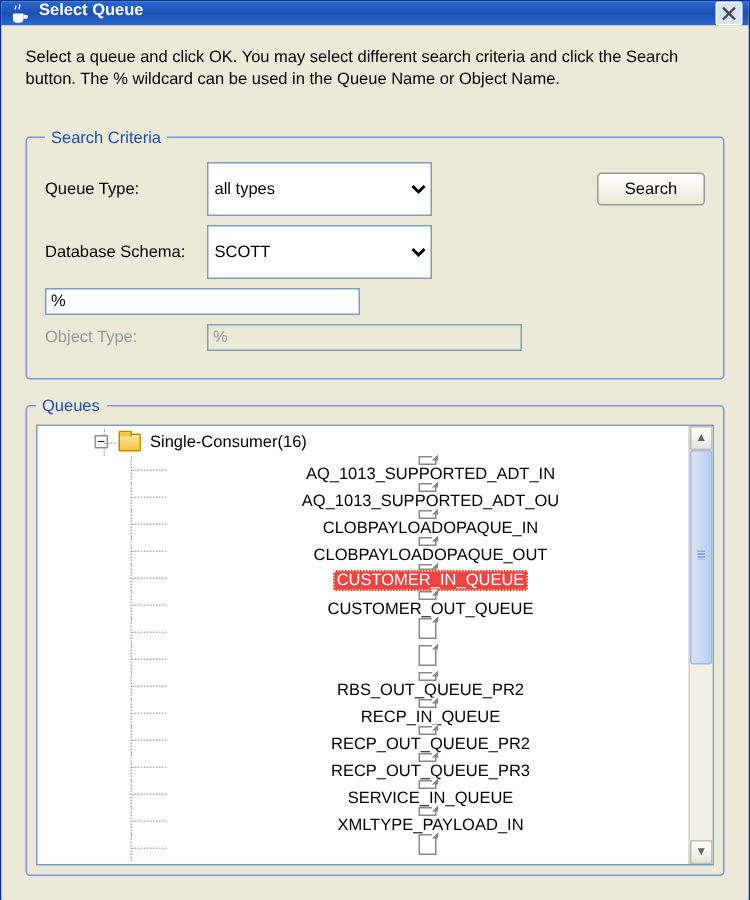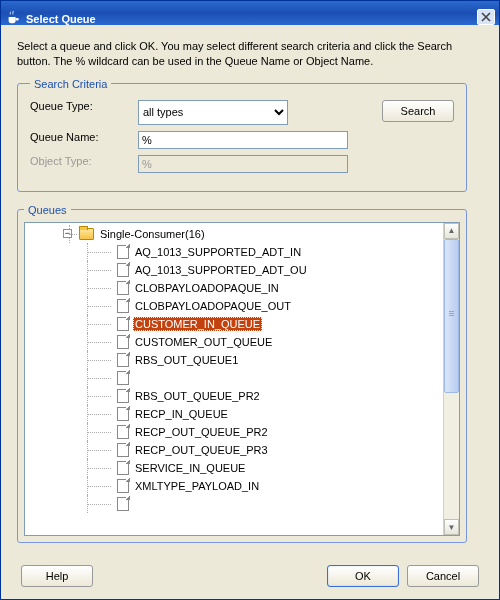--- a/index.html
+++ b/index.html
@@ -23,7 +23,7 @@
     color: #fff;
     height: 24px;
     display: flex;
-    align-items: flex-end;
+    align-items: flex-start;
     padding: 0 4px;
     font-weight: bold;
   }

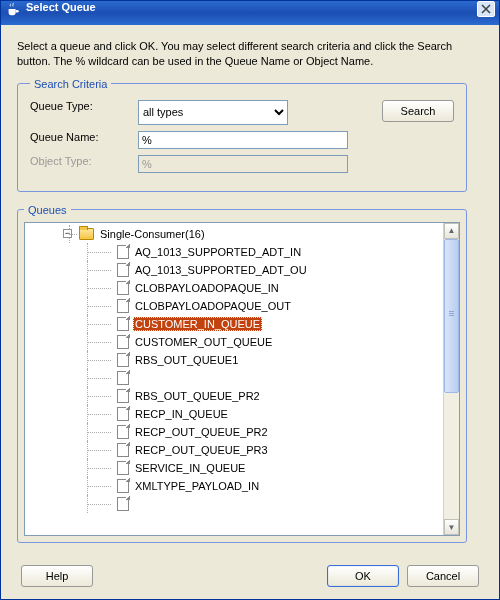--- a/index.html
+++ b/index.html
@@ -51,7 +51,7 @@
     flex-direction: column;
   }
   .instructions {
-    margin-bottom: 8px;
+    margin-bottom: 24px;
     line-height: 1.4;
   }
   fieldset {

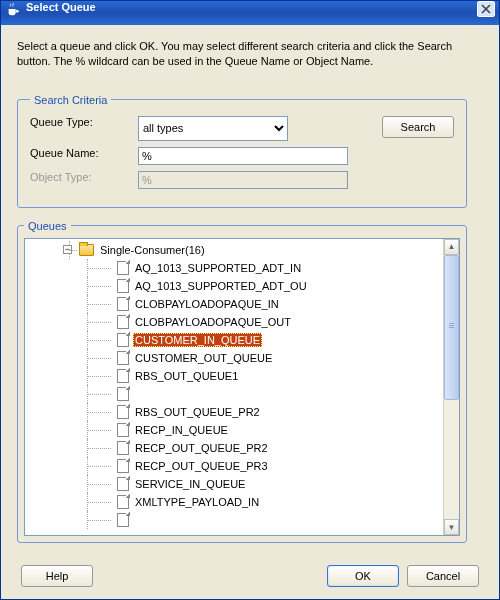--- a/index.html
+++ b/index.html
@@ -58,7 +58,7 @@
     border: 1px solid #7a96df;
     border-radius: 3px;
     padding: 10px 12px 12px 12px;
-    margin: 0 16px 12px 0;
+    margin: 0 0 12px 0;
   }
   legend {
     color: #1c4fb3;

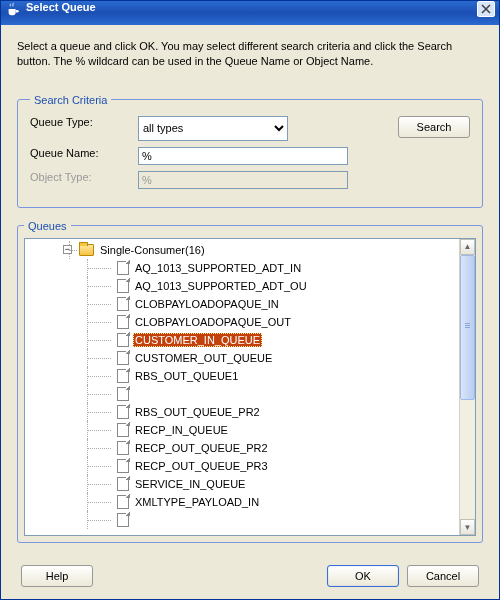--- a/index.html
+++ b/index.html
@@ -67,6 +67,7 @@
   }
   .criteria-row {
     display: flex;
+    align-items: center;
     margin-bottom: 6px;
     gap: 8px;
   }

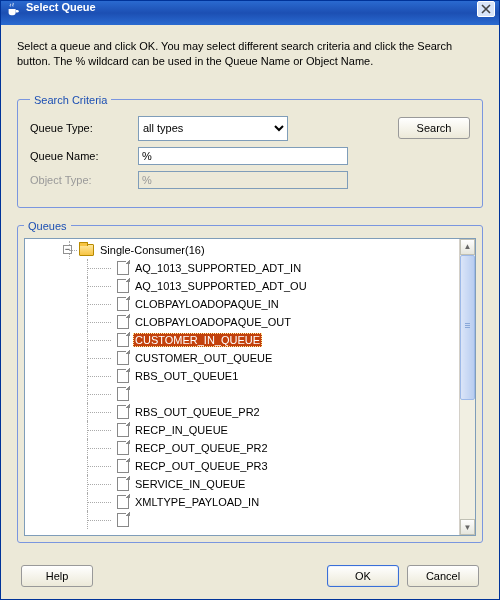--- a/index.html
+++ b/index.html
@@ -78,7 +78,7 @@
   .criteria-row select {
     width: 150px;
     font-size: 11px;
-    height: 25px;
+    height: 36px;
     border: 1px solid #7f9db9;
     background: #fff;
   }

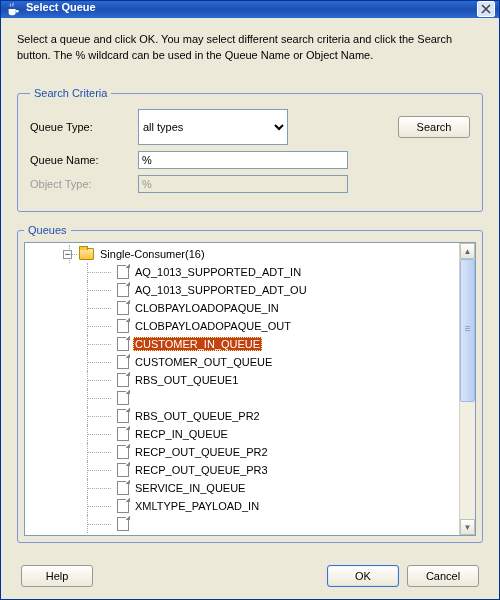--- a/index.html
+++ b/index.html
@@ -302,6 +302,12 @@
         </div>
       </div>
 
+      <div class="criteria-row">
+        <label>Database Schema:</label>
+        <select>
+          <option>SCOTT</option>
+        </select>
+      </div>
 
       <div class="criteria-row">
         <label>Queue Name:</label>

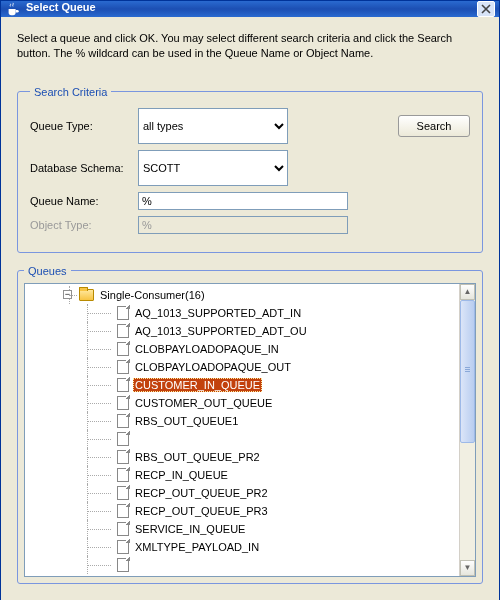--- a/index.html
+++ b/index.html
@@ -310,7 +310,6 @@
       </div>
 
       <div class="criteria-row">
-        <label>Queue Name:</label>
         <input type="text" value="%" style="">
       </div>
 

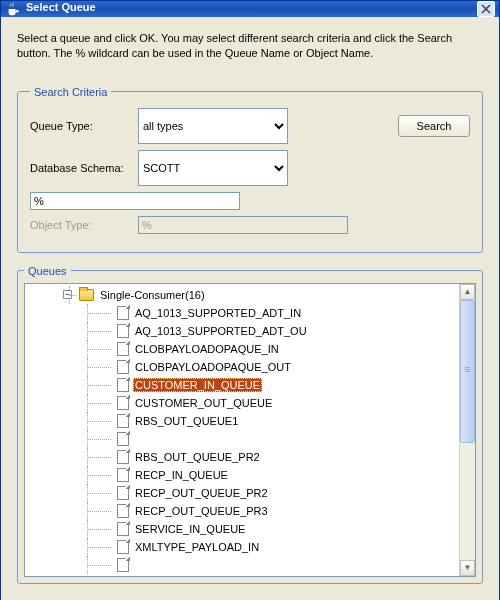--- a/index.html
+++ b/index.html
@@ -178,6 +178,7 @@
   }
   .tree-child {
     padding-left: 90px;
+    flex-direction: column;
   }
   .tree-node .toggle {
     position: absolute;

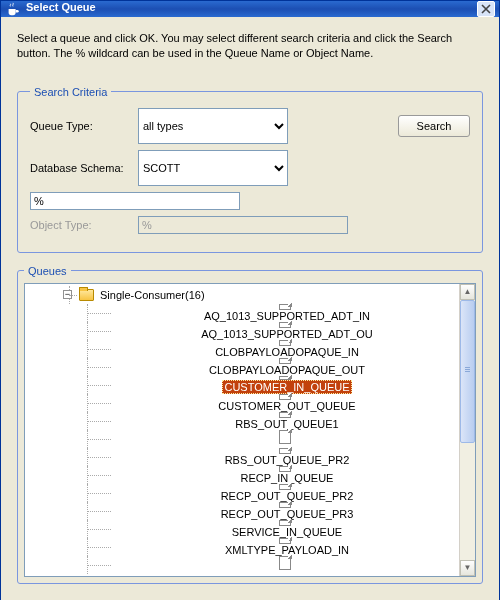--- a/index.html
+++ b/index.html
@@ -233,7 +233,7 @@
     padding: 0 2px;
   }
   .tree-node.selected .label {
-    background: #c2410c;
+    background: #ef4444;
     color: #fff;
     border: 1px dotted #ffeb9c;
     padding: 0 1px;

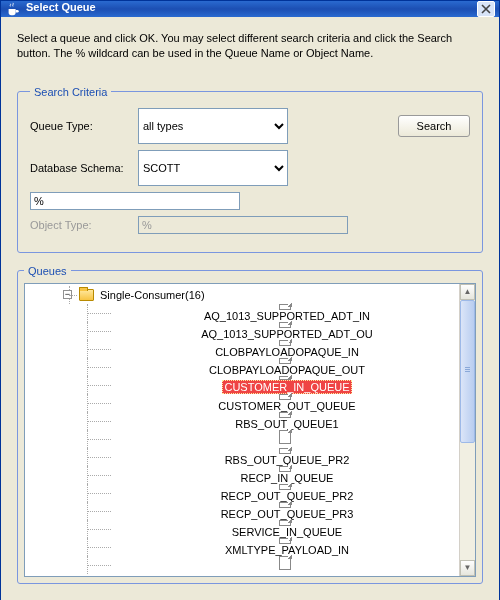--- a/index.html
+++ b/index.html
@@ -355,7 +355,6 @@
             </div>
             <div class="tree-node tree-child">
               <span class="doc-icon"></span>
-              <span class="label">RBS_OUT_QUEUE1</span>
             </div>
             <div class="tree-node tree-child">
               <span class="doc-icon"></span>

